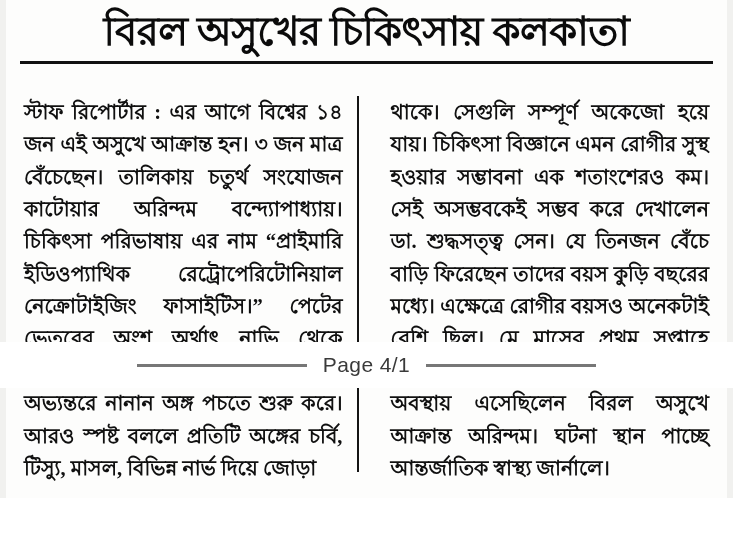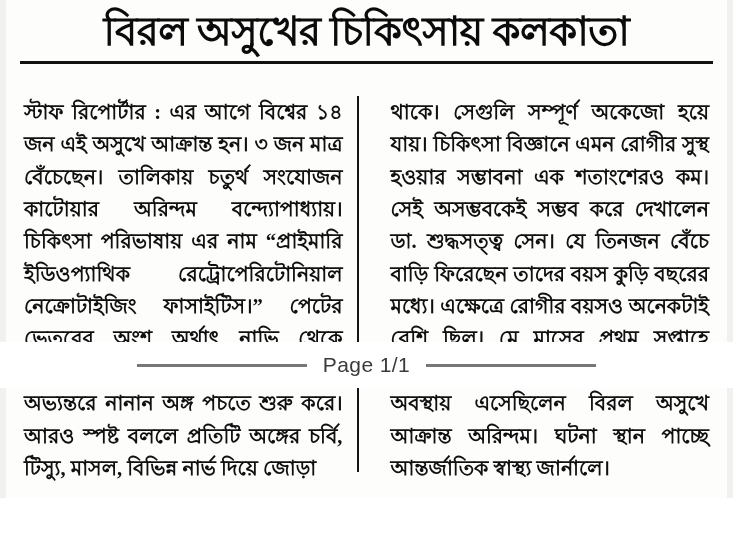--- a/index.html
+++ b/index.html
@@ -139,7 +139,7 @@
 
   <div class="footer">
     <div class="footer-line"></div>
-    <div class="footer-label">Page 1/1</div>
+    <div class="footer-label">Page 4/1</div>
     <div class="footer-line"></div>
   </div>
 

